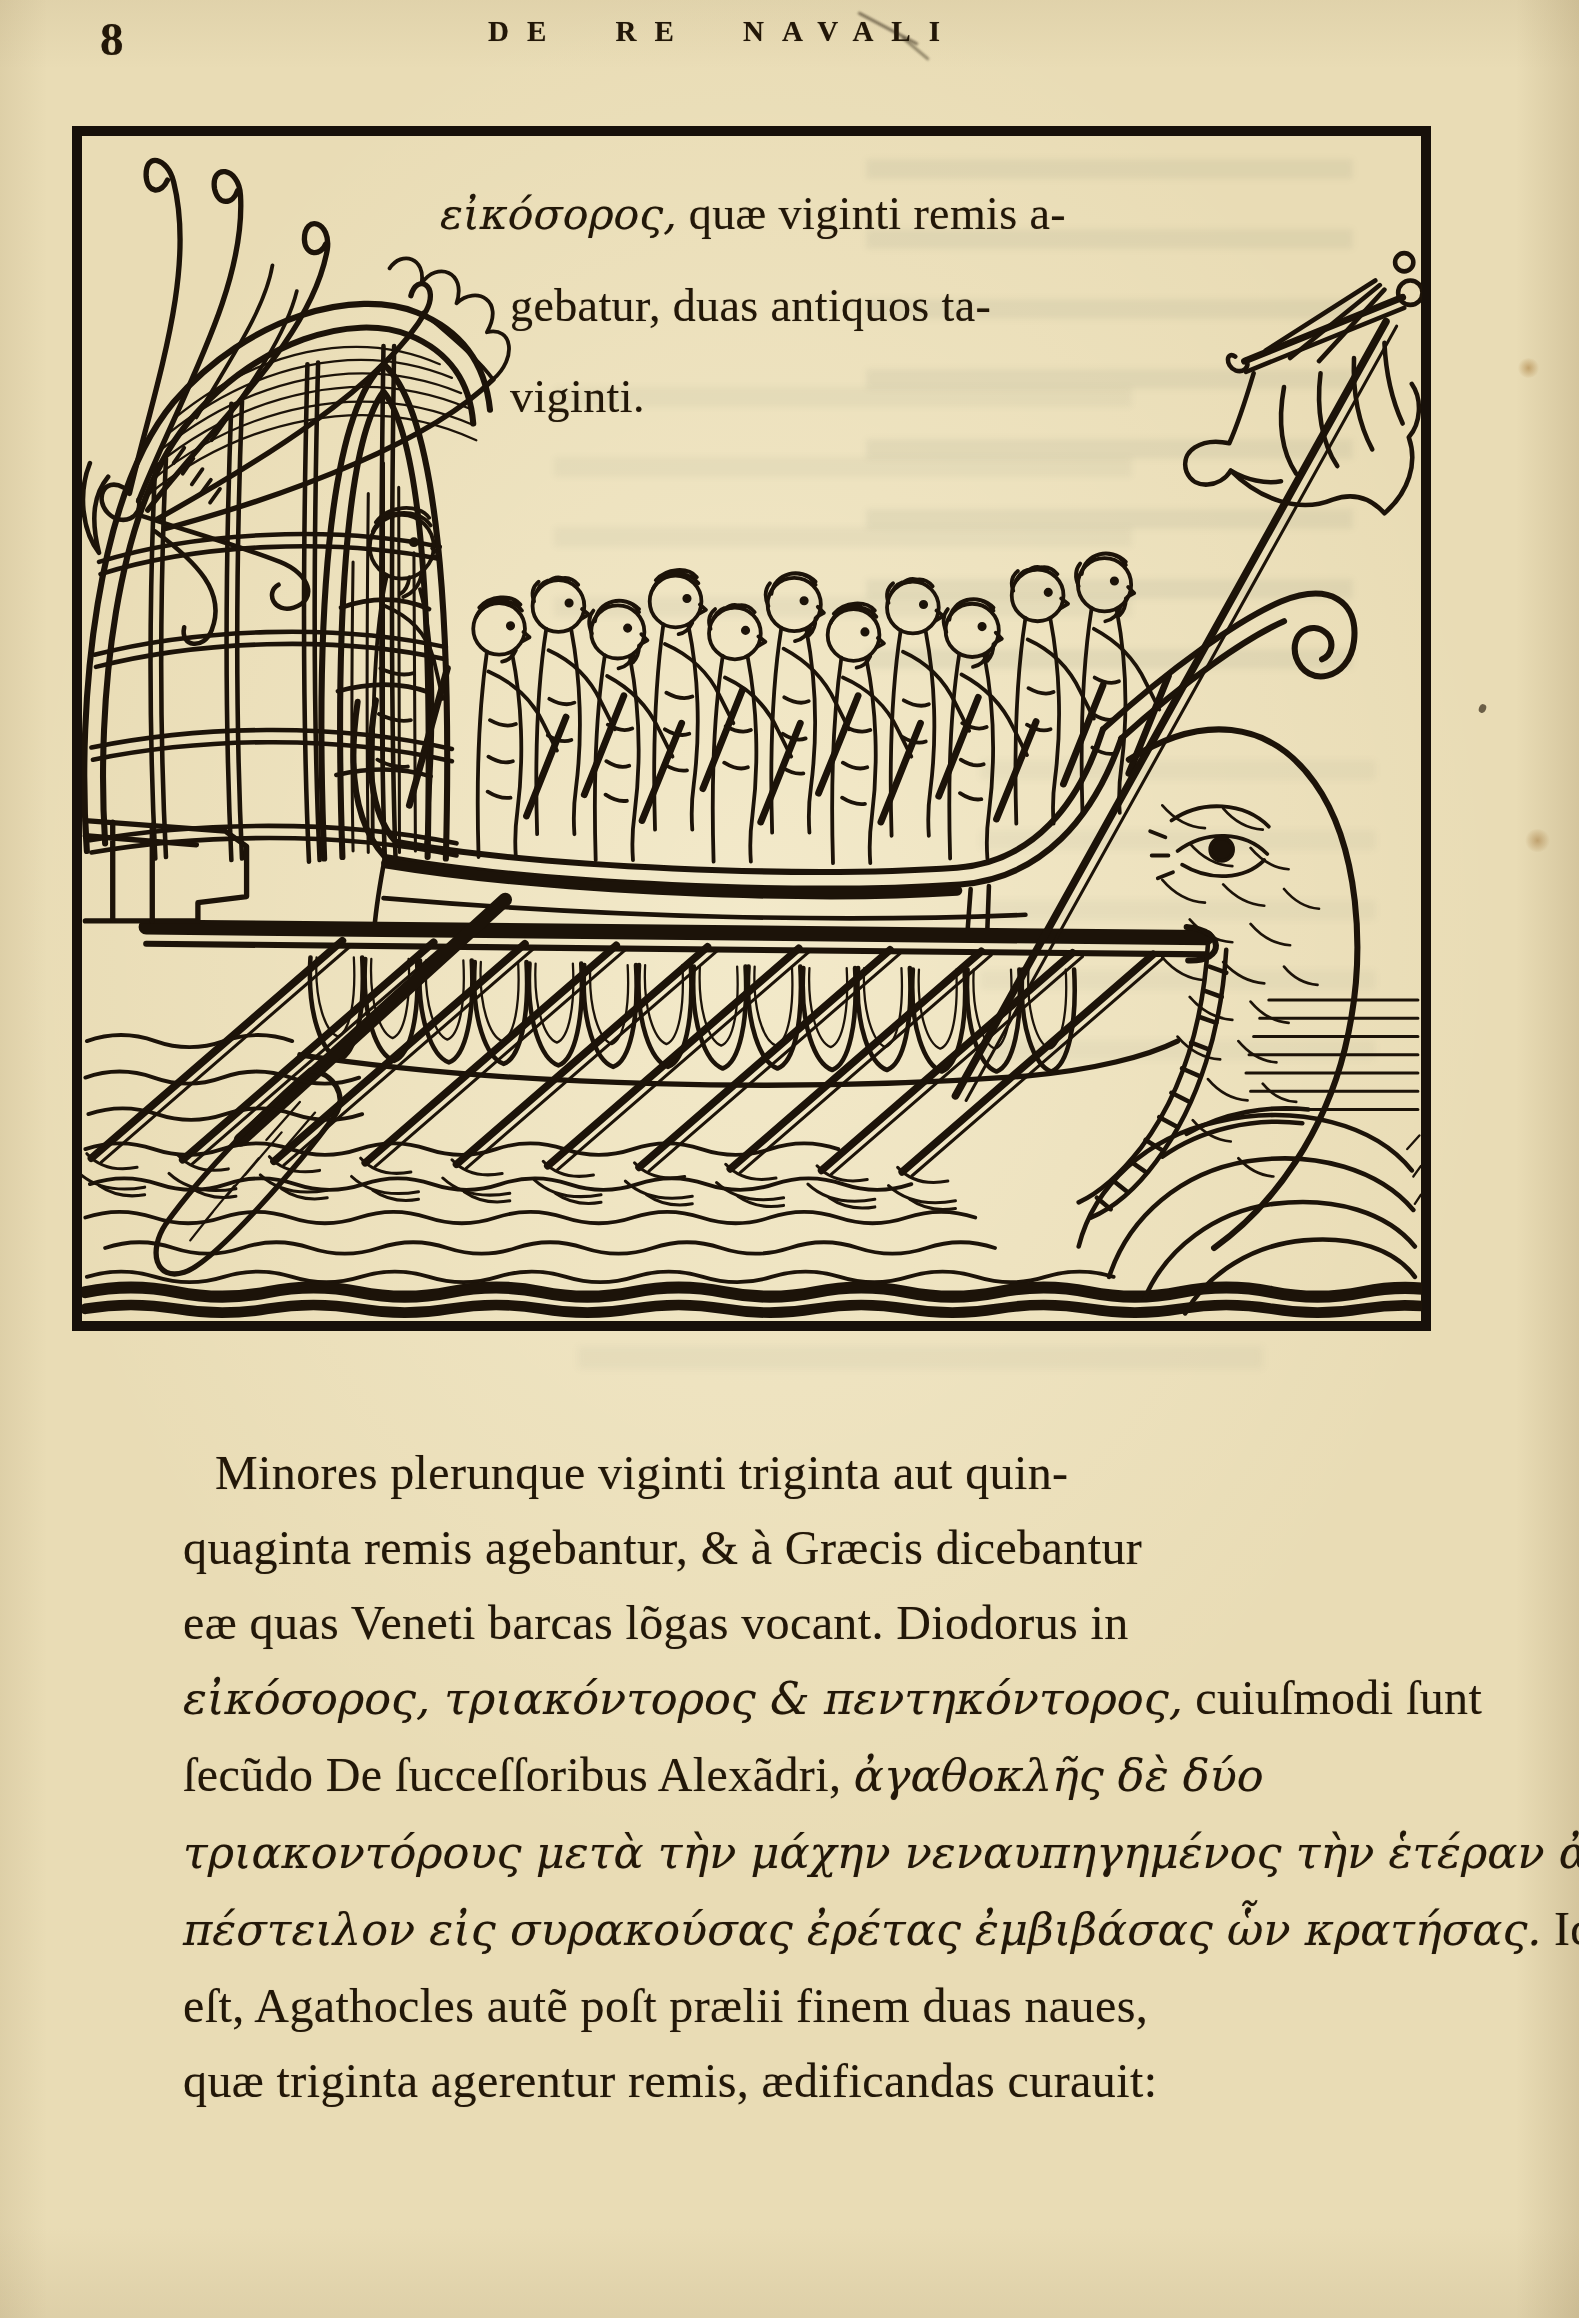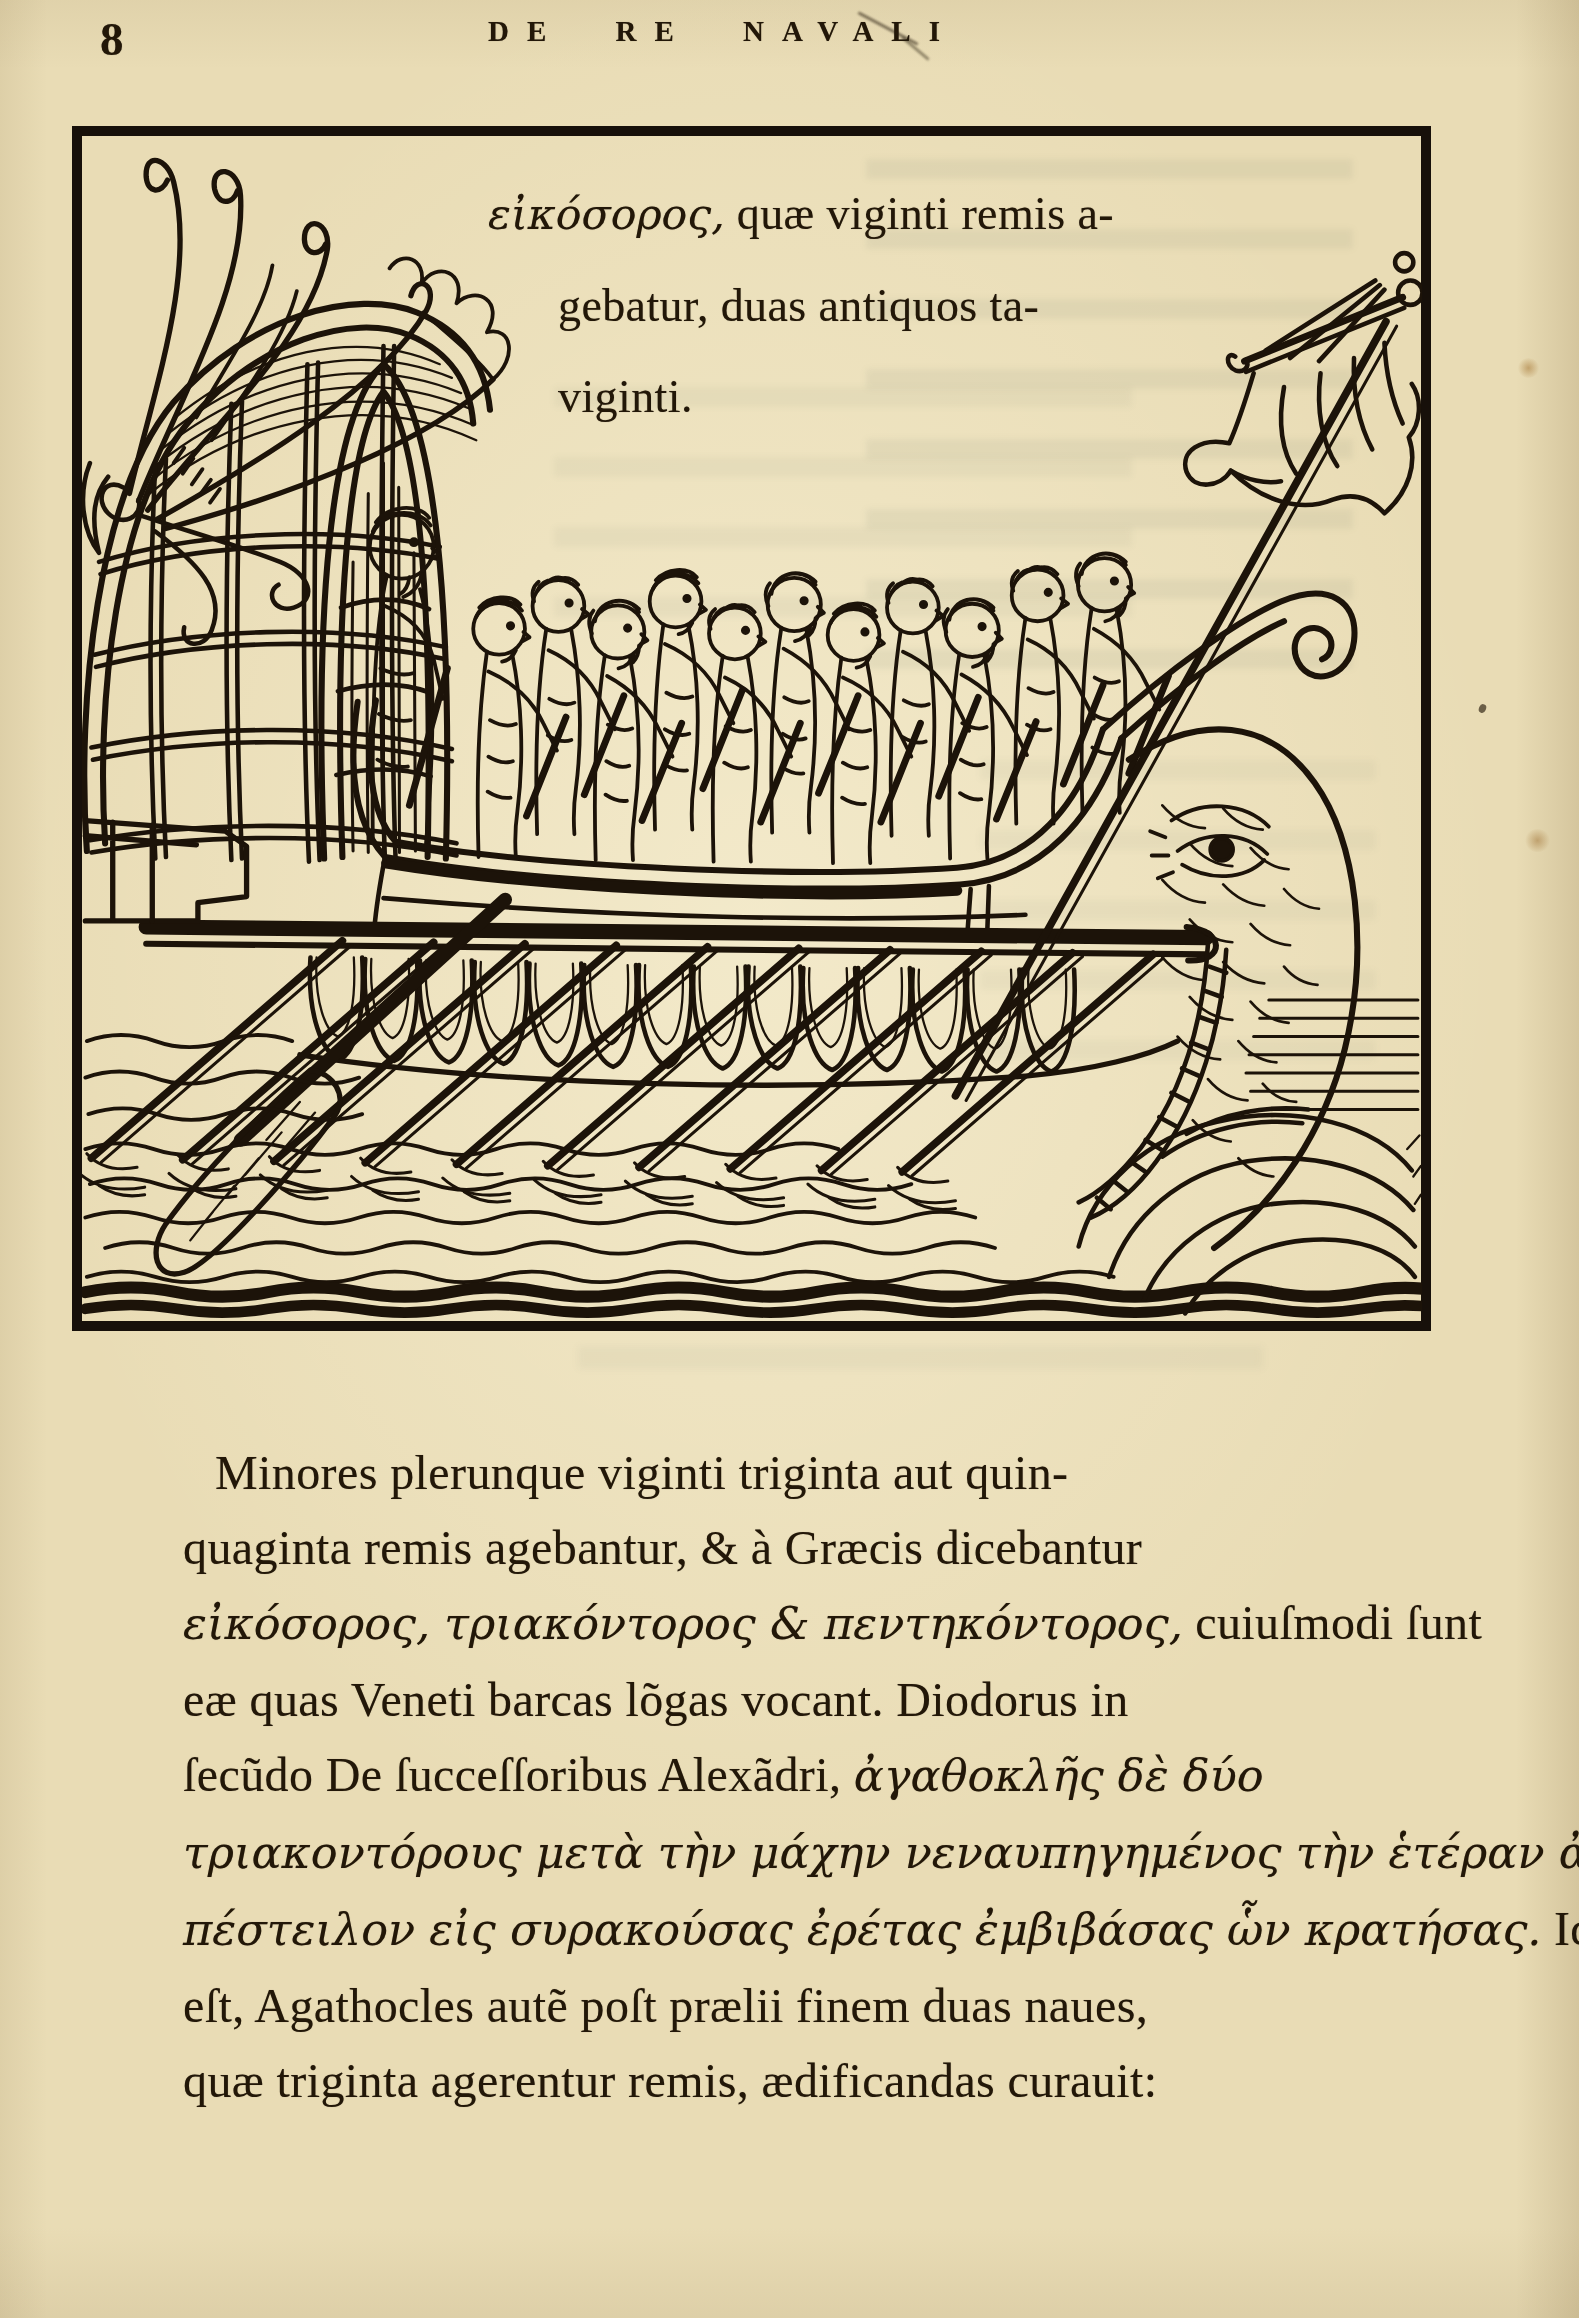--- a/index.html
+++ b/index.html
@@ -31,7 +31,7 @@
   }
   .woodcut svg{position:absolute;left:0;top:0;width:1340px;height:1185px;}
   .caption{
-    position:absolute;left:358px;top:32px;font-size:46px;line-height:91px;white-space:nowrap;margin-left:48px;
+    position:absolute;left:358px;top:32px;font-size:46px;line-height:91px;white-space:nowrap;
   }
   .caption .cap-line{text-shadow:0 0 0.8px rgba(34,23,8,.45);}
   .caption .cap-line:nth-child(2),.caption .cap-line:nth-child(3){margin-left:70px;}

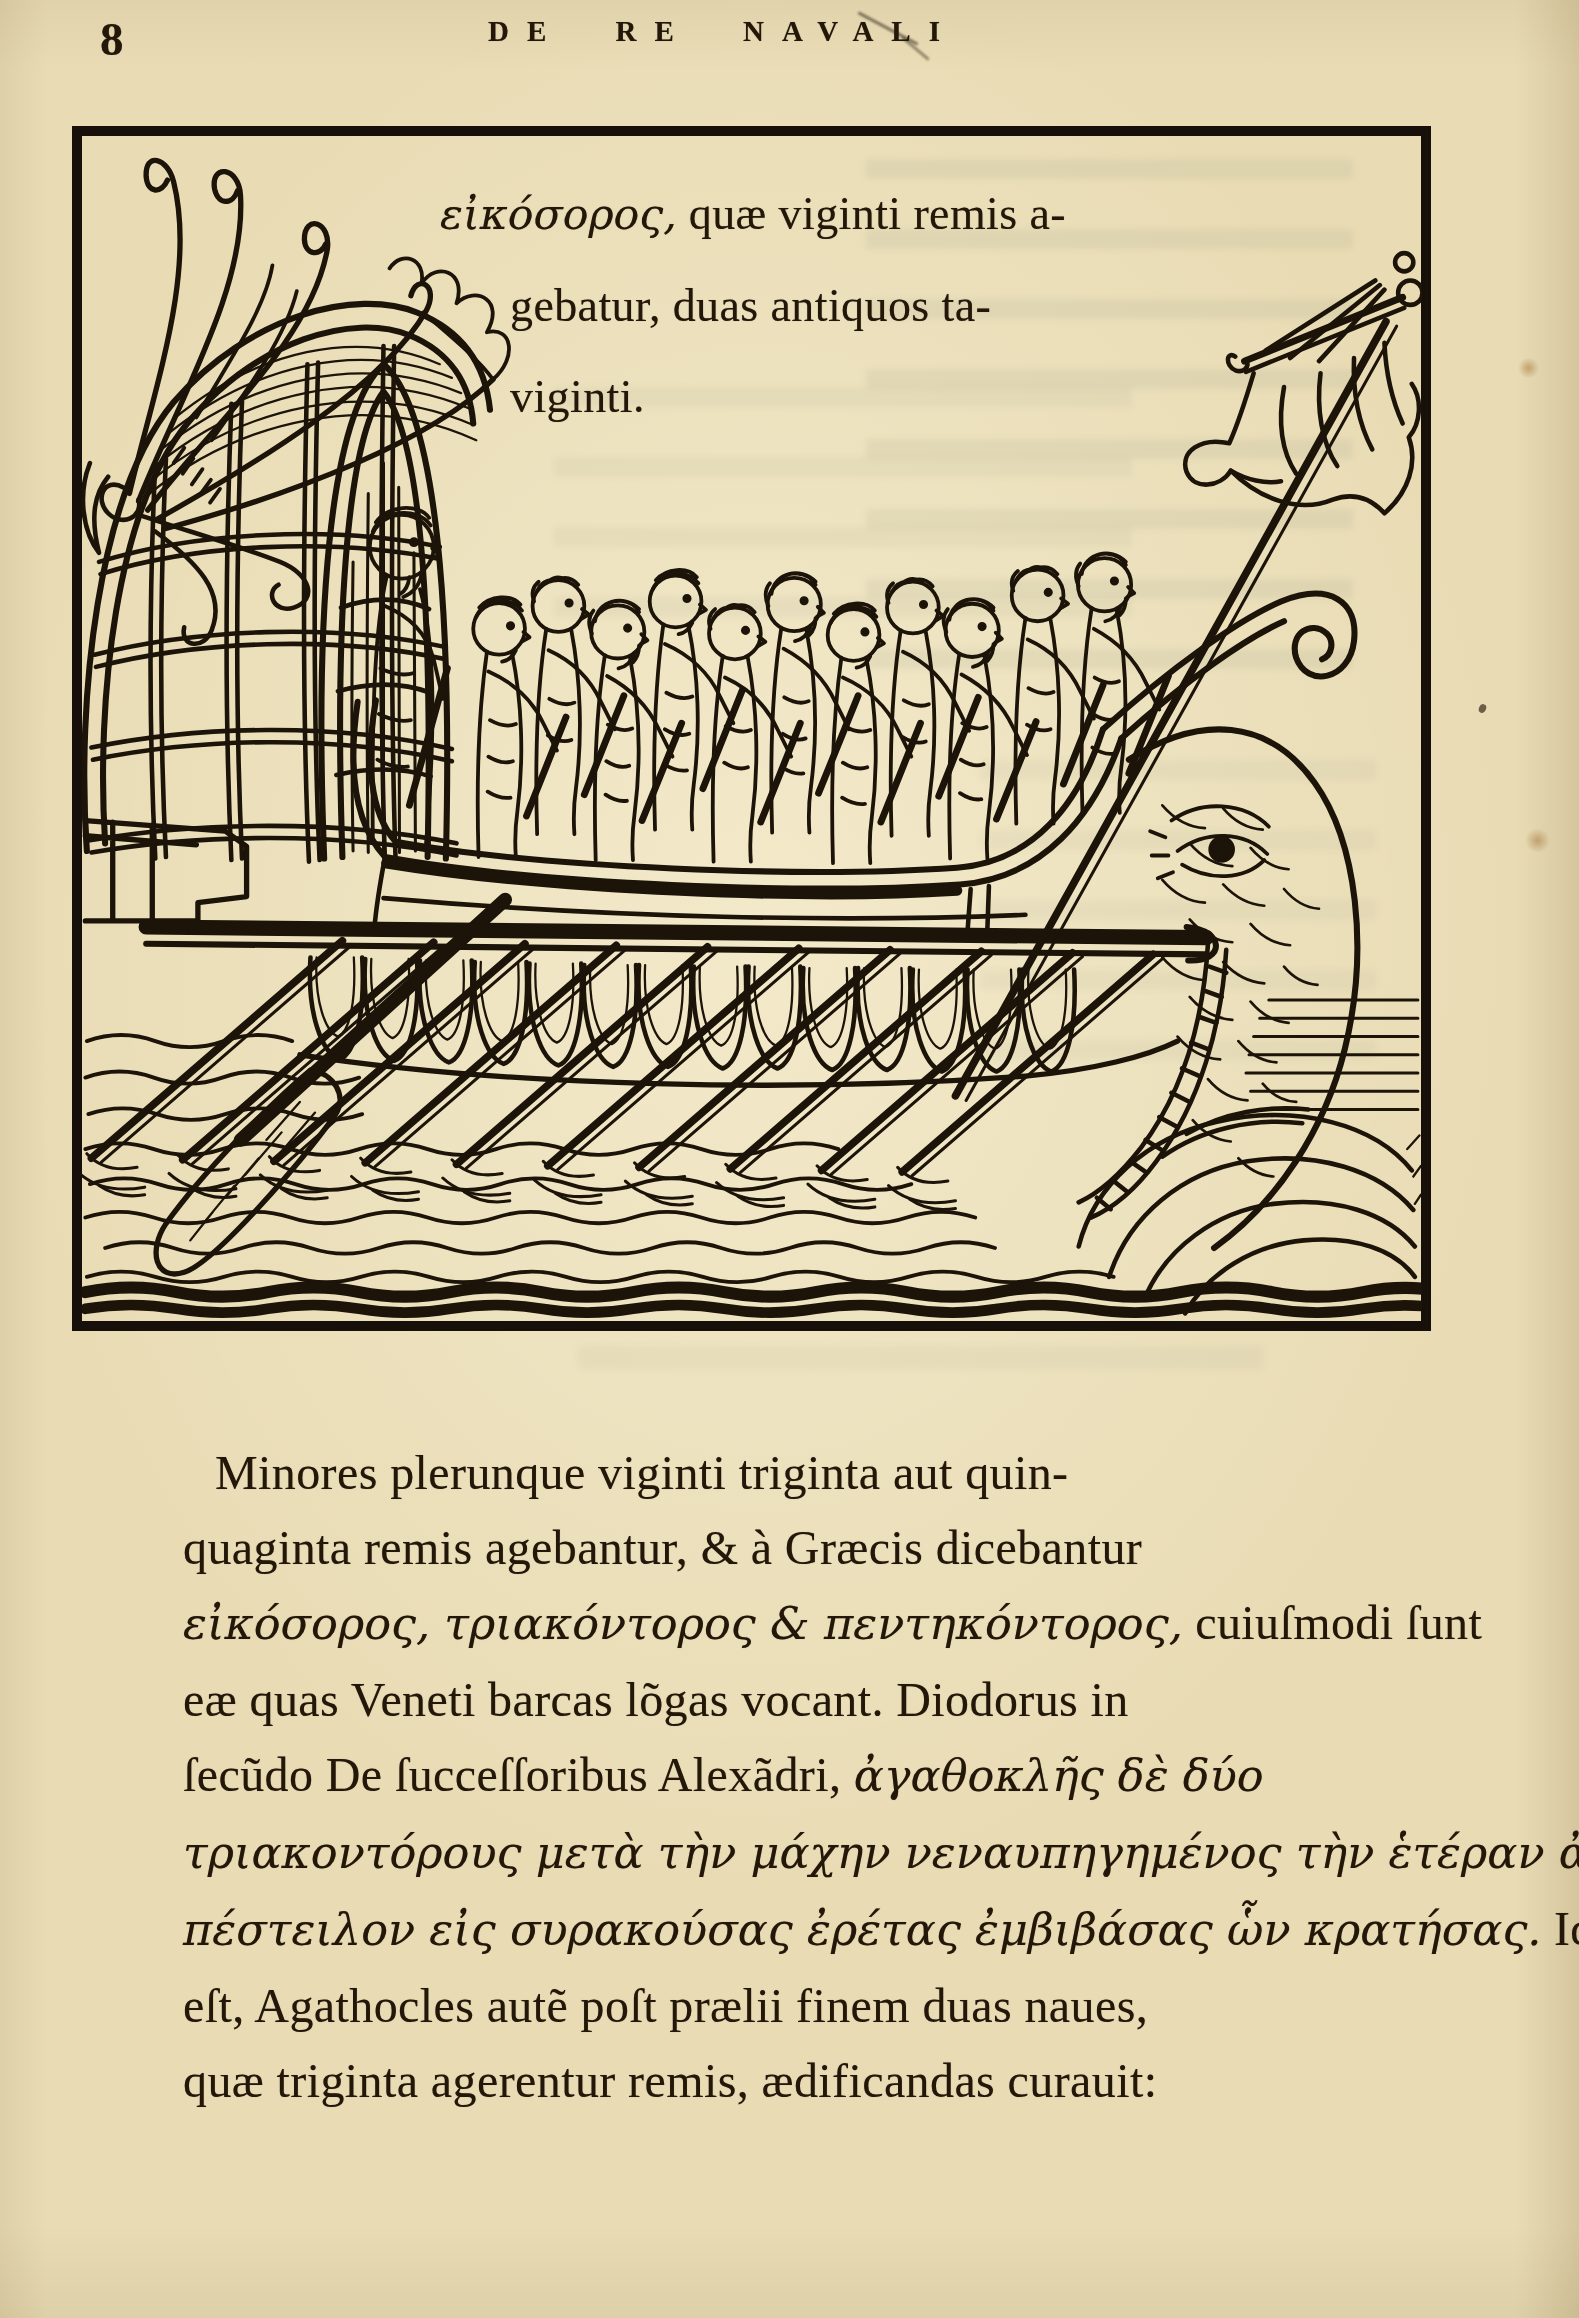--- a/index.html
+++ b/index.html
@@ -391,8 +391,8 @@
   <div class="bodytext ink" id="bodytext">
       <div class="body-line"><span class="latin-text">Minores plerunque viginti triginta aut quin-</span></div>
       <div class="body-line"><span class="latin-text">quaginta remis agebantur, &amp; à Græcis dicebantur</span></div>
+      <div class="body-line"><span class="latin-text">eæ quas Veneti barcas lõgas vocant. Diodorus in</span></div>
       <div class="body-line"><span class="greek-text">εἰκόσορος, τριακόντορος &amp; πεντηκόντορος,</span><span class="latin-text"> cuiuſmodi ſunt</span></div>
-      <div class="body-line"><span class="latin-text">eæ quas Veneti barcas lõgas vocant. Diodorus in</span></div>
       <div class="body-line"><span class="latin-text">ſecũdo De ſucceſſoribus Alexãdri, </span><span class="greek-text">ἀγαθοκλῆς δὲ δύο</span></div>
       <div class="body-line"><span class="greek-text">τριακοντόρους μετὰ τὴν μάχην νεναυπηγημένος τὴν ἑτέραν ἀ-</span></div>
       <div class="body-line"><span class="greek-text">πέστειλον εἰς συρακούσας ἐρέτας ἐμβιβάσας ὧν κρατήσας.</span><span class="latin-text"> Id</span></div>

